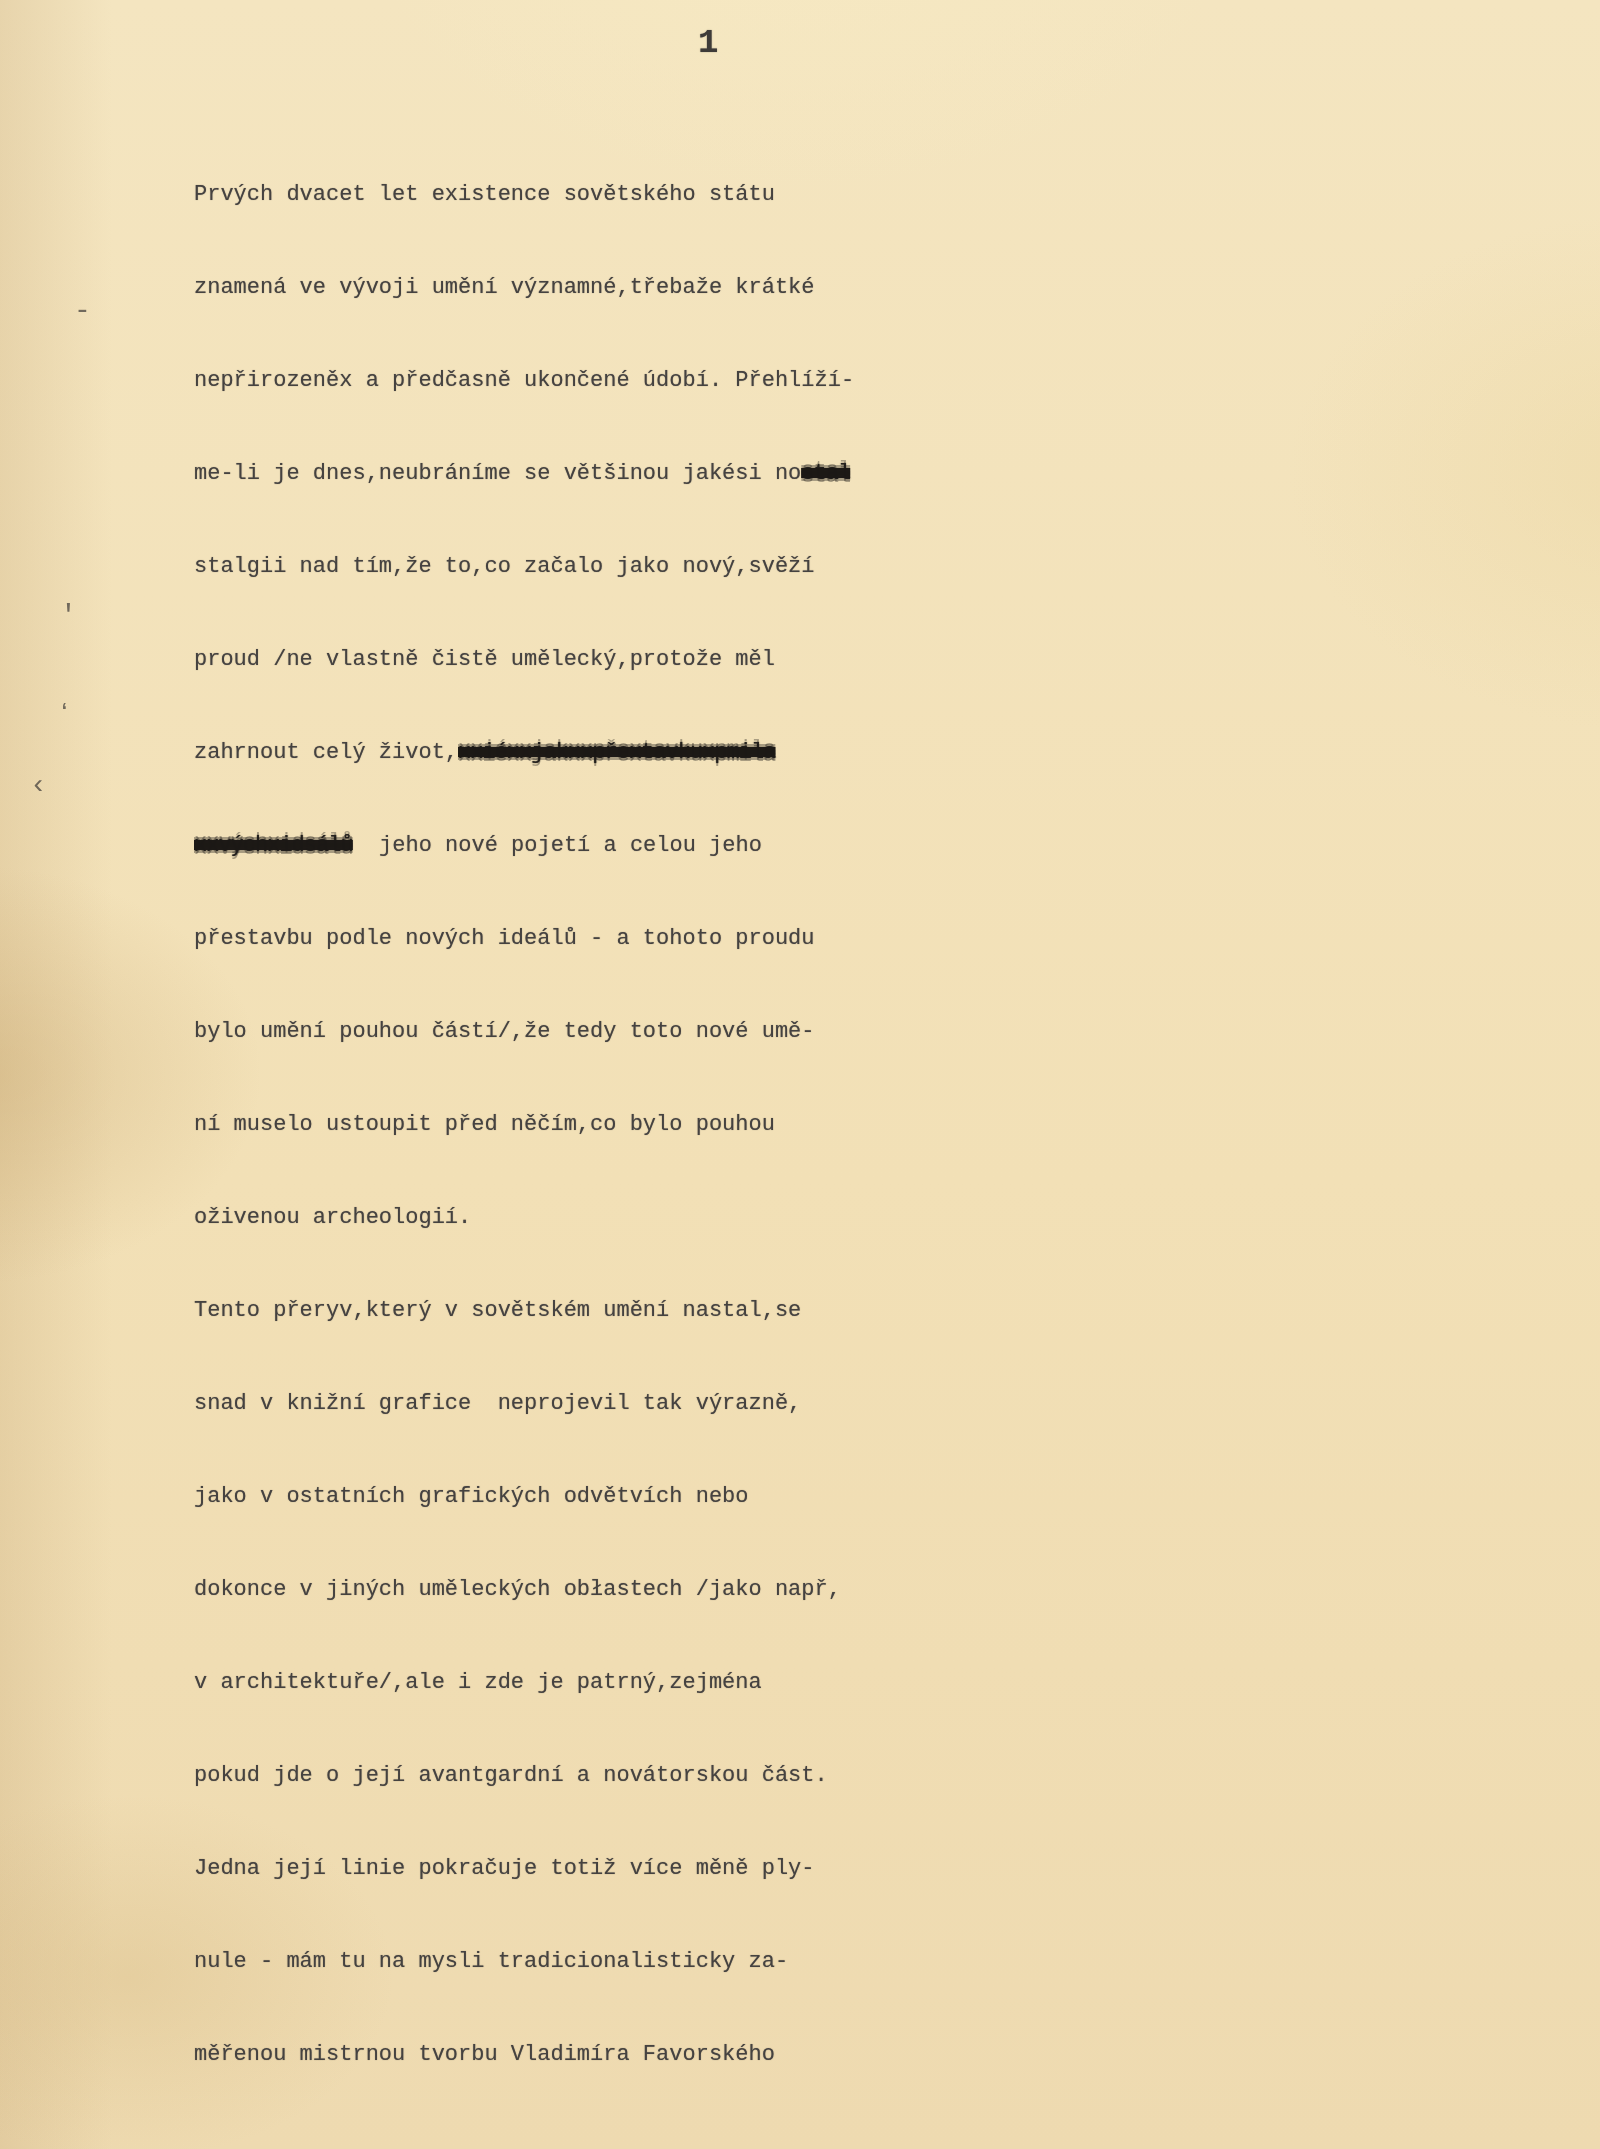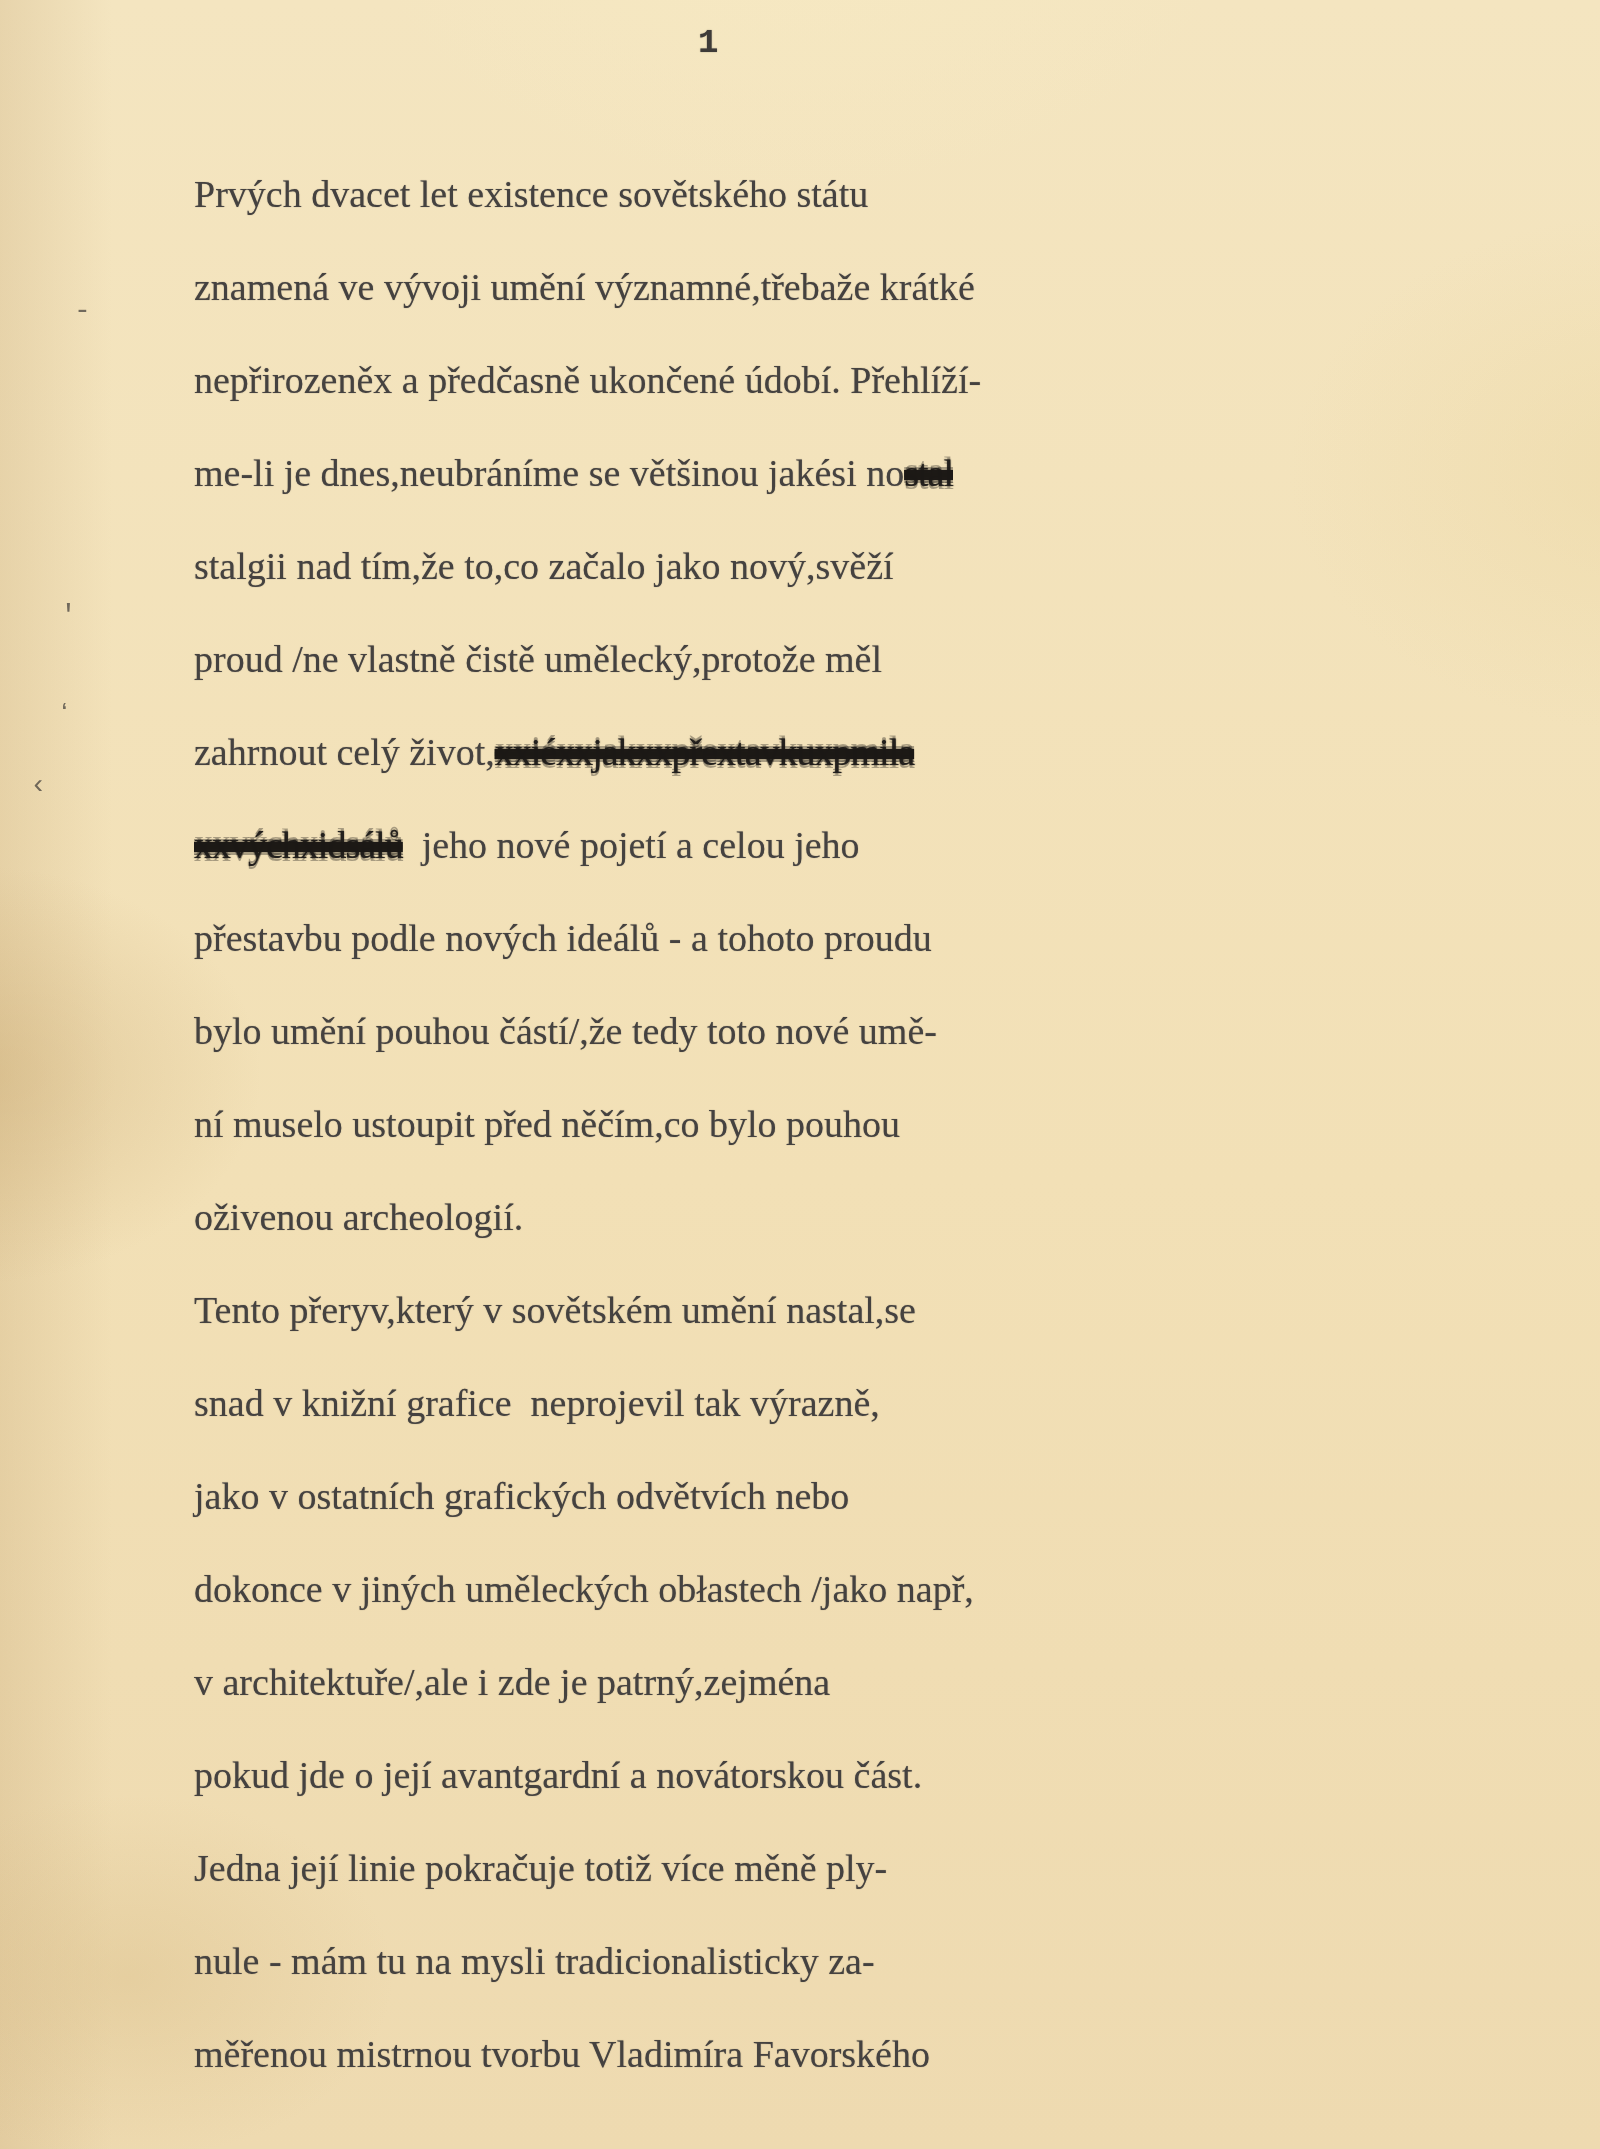--- a/index.html
+++ b/index.html
@@ -36,11 +36,10 @@
     top: 148px;
     left: 194px;
     width: 1260px;
-    font-size: 38px;
+    font-size: 22px;
     line-height: 93px;
     white-space: pre;
     text-shadow: 0 0 1.1px rgba(70,66,62,0.55);
-    font-family: Liberation Serif, serif;
   }
   .line {
     height: 93px;

